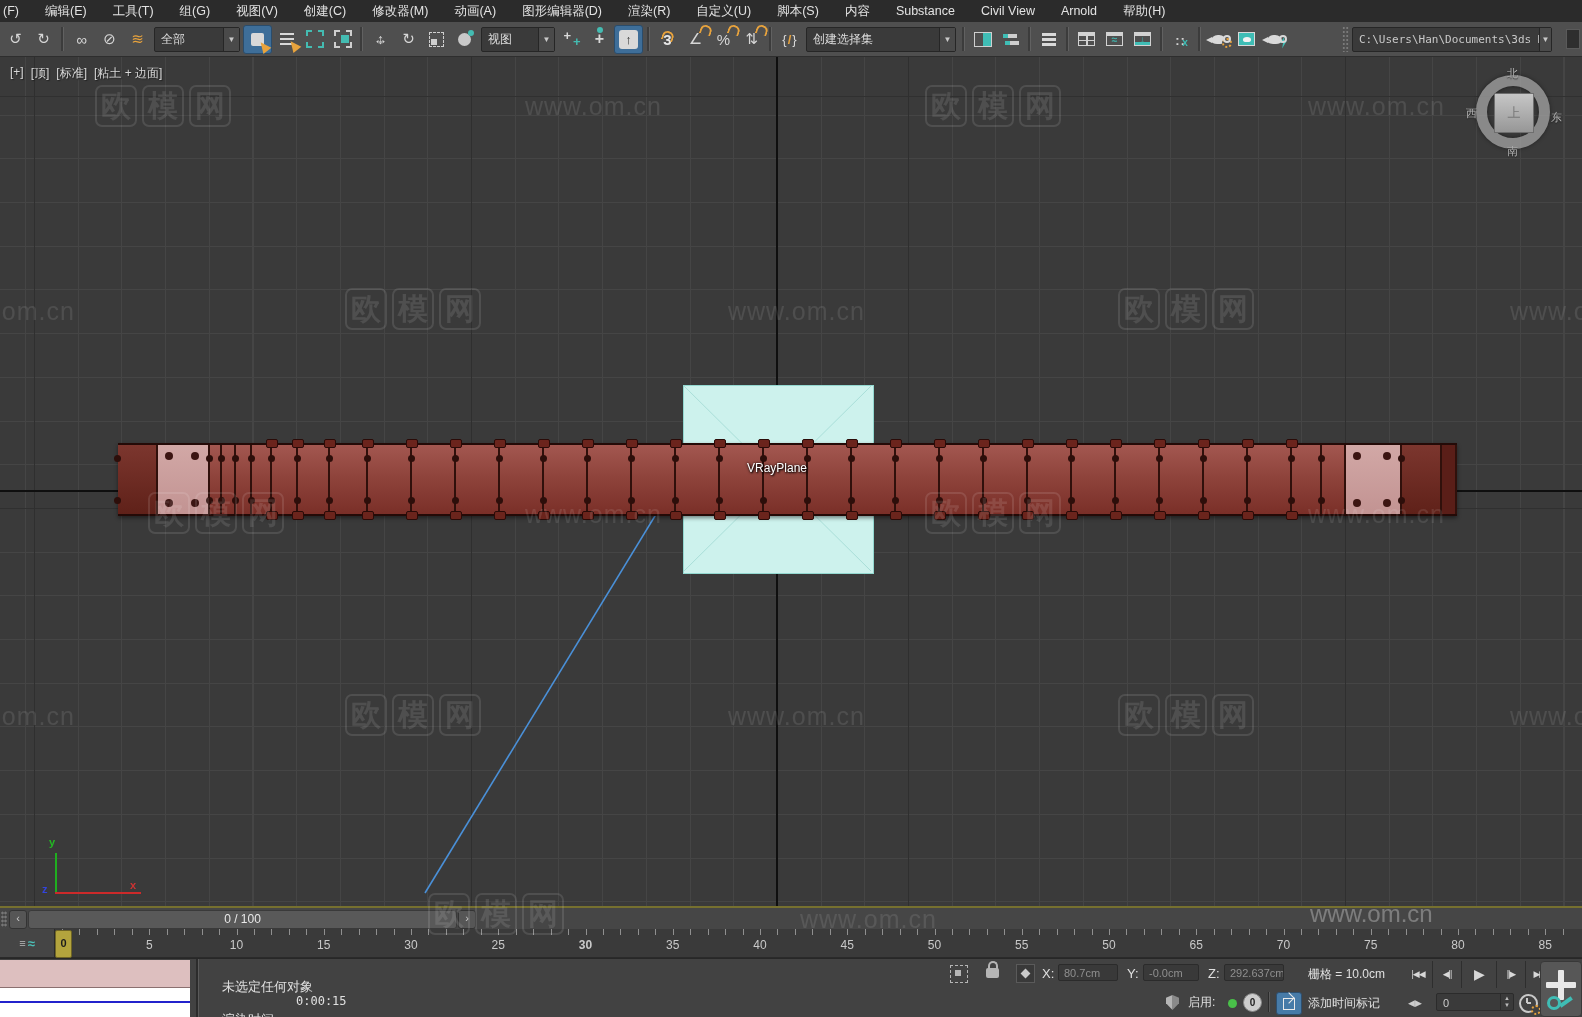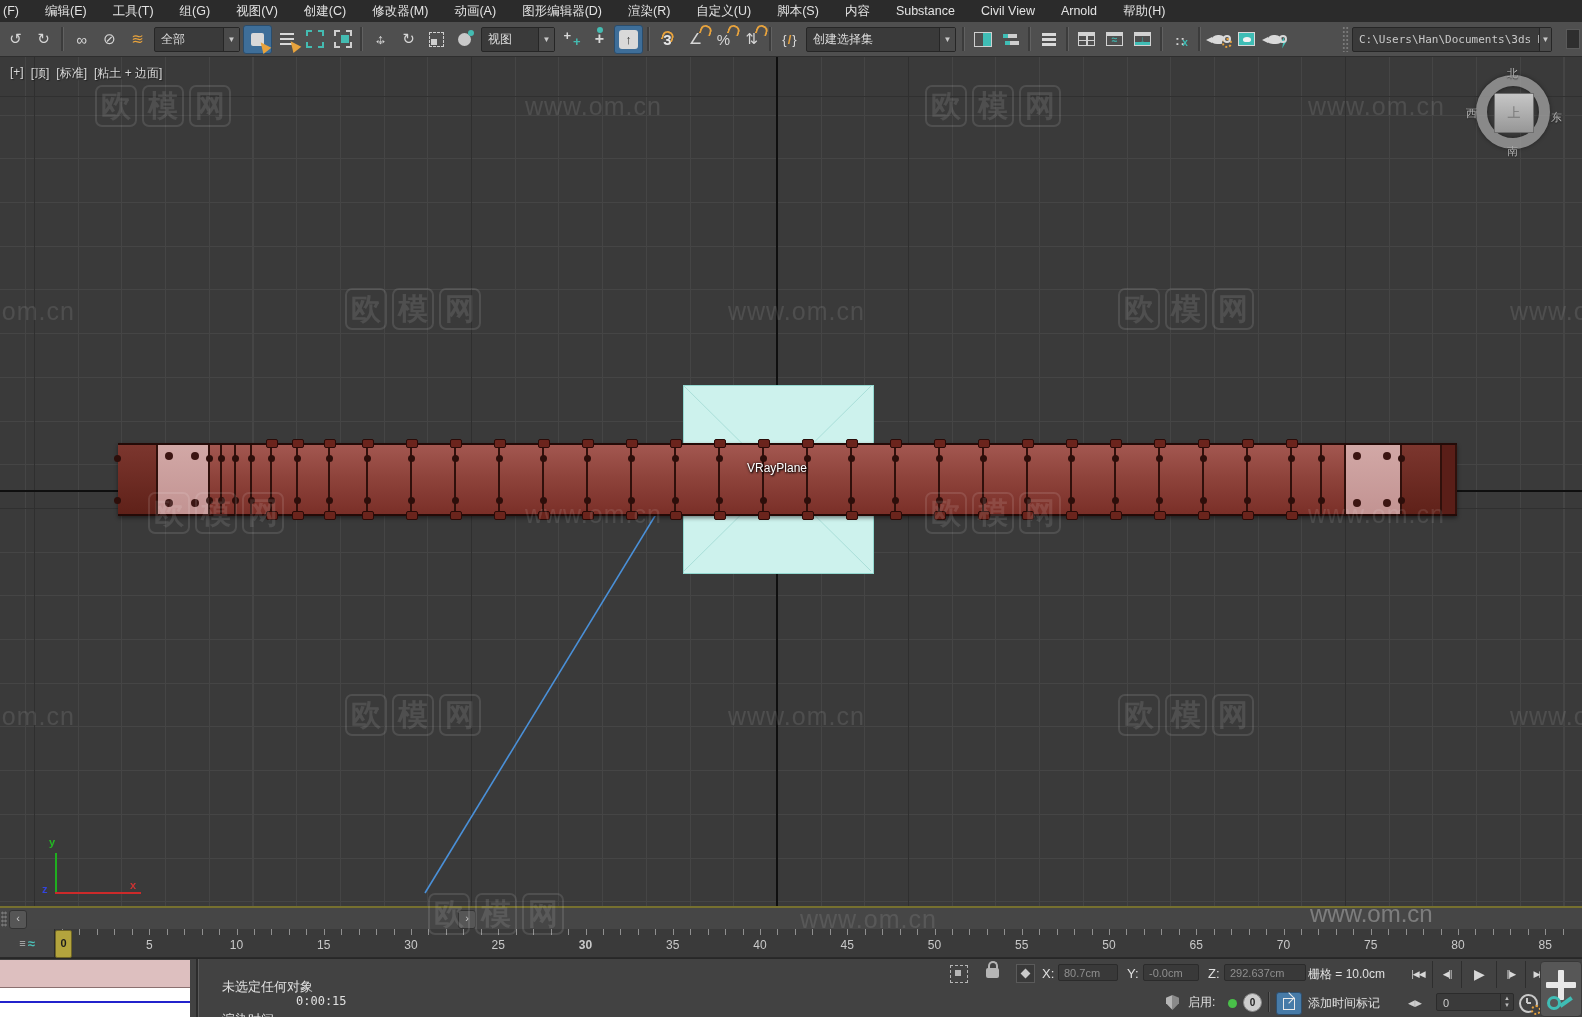--- a/index.html
+++ b/index.html
@@ -595,6 +595,7 @@
   <div class="sliderrow">
     <div class="sl-grip"></div>
     <div class="sl-btn sl-prev">‹</div>
+    <div class="sl-track">0 / 100</div>
     <div class="sl-btn sl-next">›</div>
   </div>
 

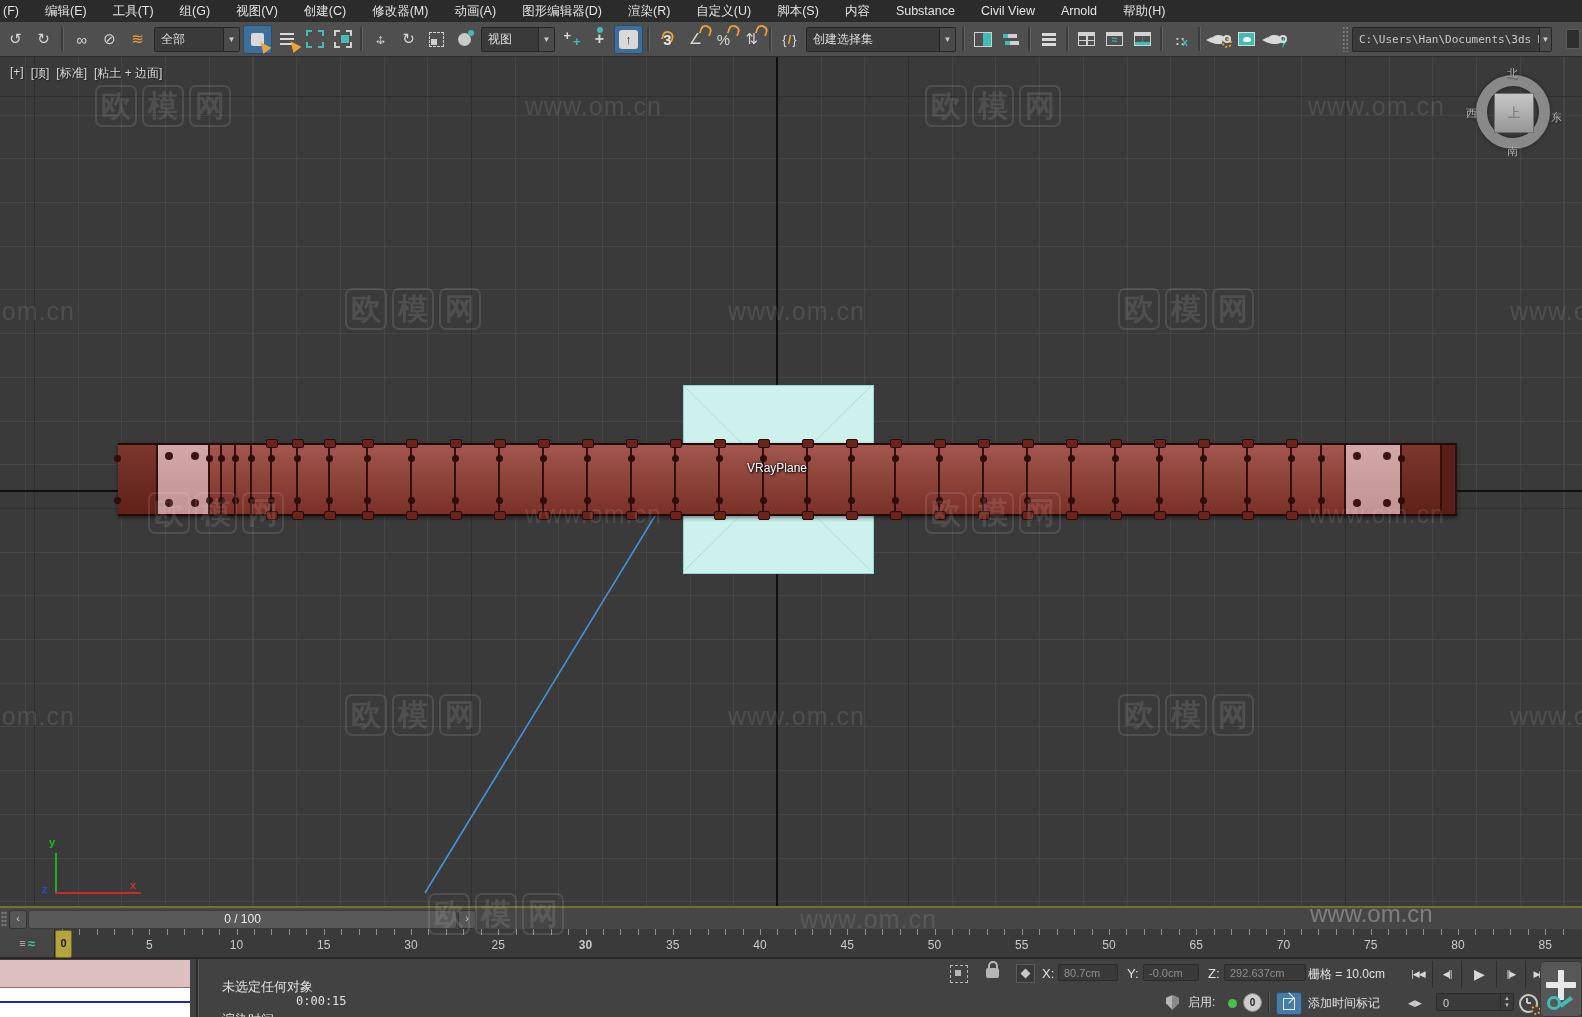--- a/index.html
+++ b/index.html
@@ -729,7 +729,7 @@
     <div class="sb-text" style="left:1127px;top:7px;">Y:</div>
     <div class="sb-field" style="left:1143px;top:5px;width:56px;">-0.0cm</div>
     <div class="sb-text" style="left:1208px;top:7px;">Z:</div>
-    <div class="sb-field" style="left:1224px;top:5px;width:82px;">292.637cm</div>
+    <div class="sb-field" style="left:1224px;top:5px;width:60px;">292.637cm</div>
     <div class="sb-text" style="left:1308px;top:7px;font-size:12px;">栅格 = 10.0cm</div>
 
     <div class="playback" id="playback">

